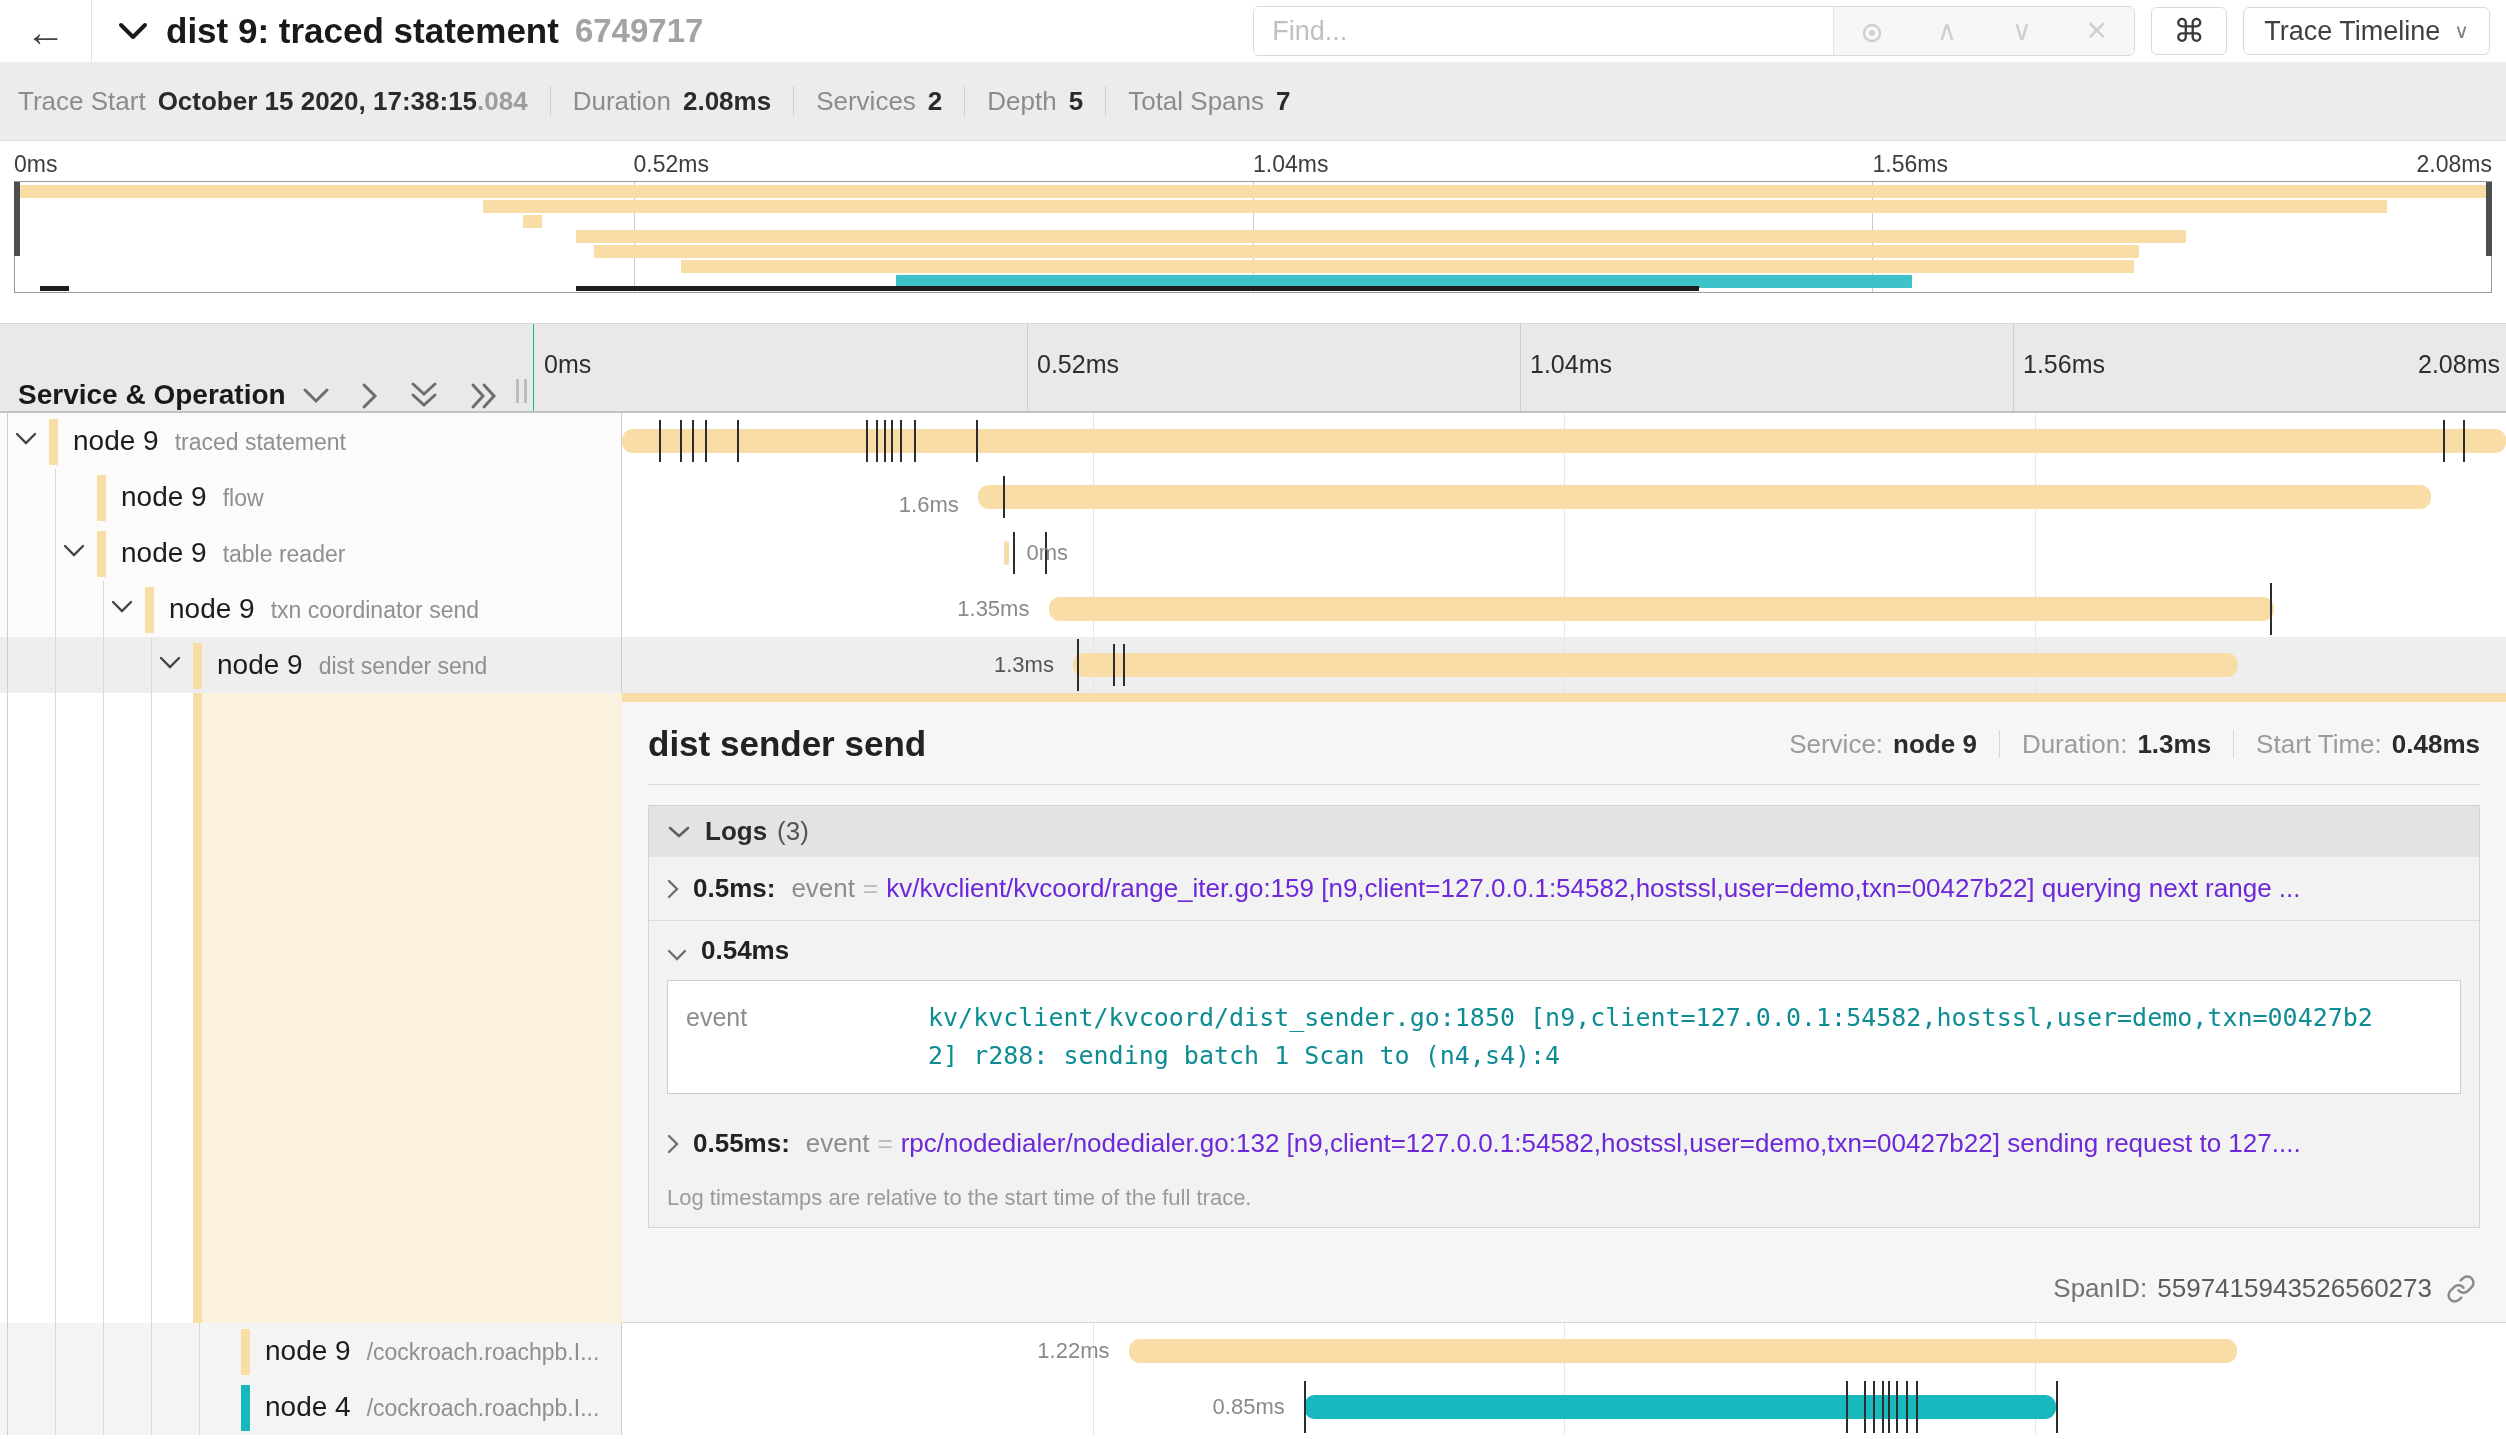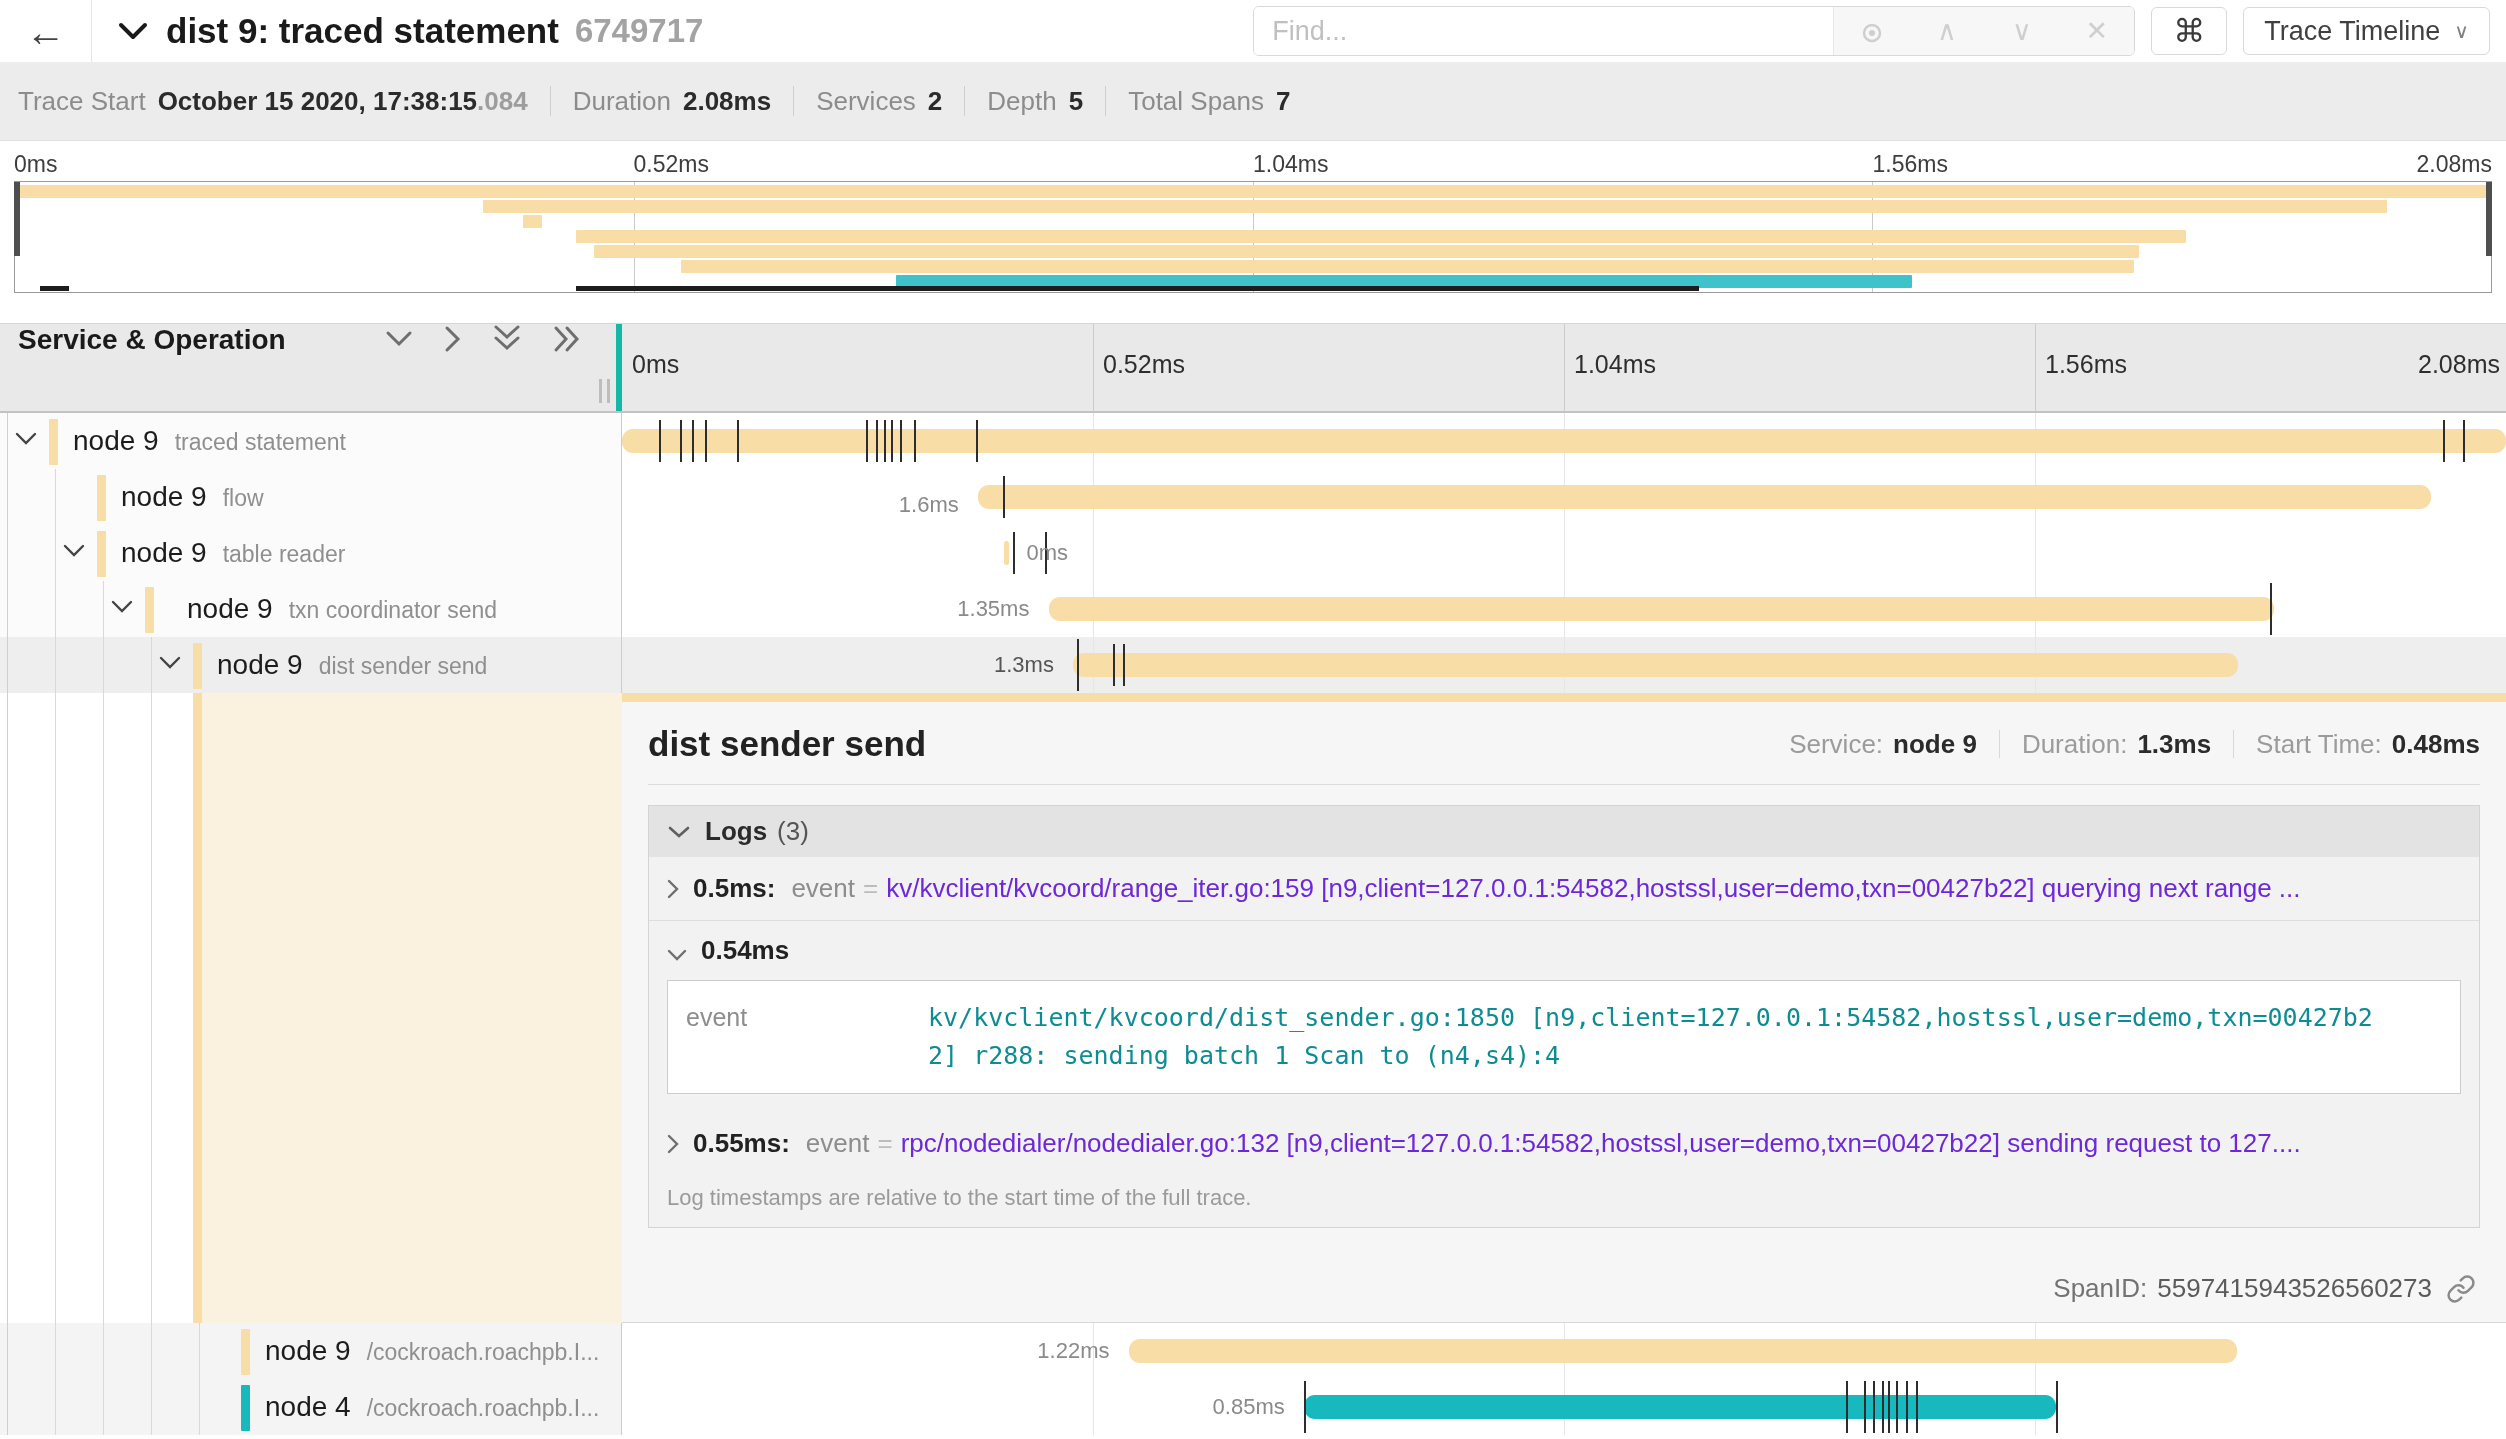--- a/index.html
+++ b/index.html
@@ -44,7 +44,7 @@
 
   
   .tl-header{height:90px;display:flex;background:#e9e9e9;border-top:1px solid #d6d6d6;border-bottom:2px solid #c2c2c2;box-sizing:border-box;}
-  .tl-header-left{width:622px;border-right:6px solid #14b8a6;display:flex;align-items:flex-start;position:relative;box-sizing:border-box;}
+  .tl-header-left{width:534px;border-right:1px solid #14b8a6;display:flex;align-items:flex-end;position:relative;box-sizing:border-box;}
   .col-title{font-size:28px;font-weight:bold;color:#1a1a1a;margin-left:18px;}
   .hdr-icons{display:flex;align-items:center;gap:30px;margin-left:auto;margin-right:34px;}
   .hdr-icon{cursor:pointer;display:flex;align-items:center;}

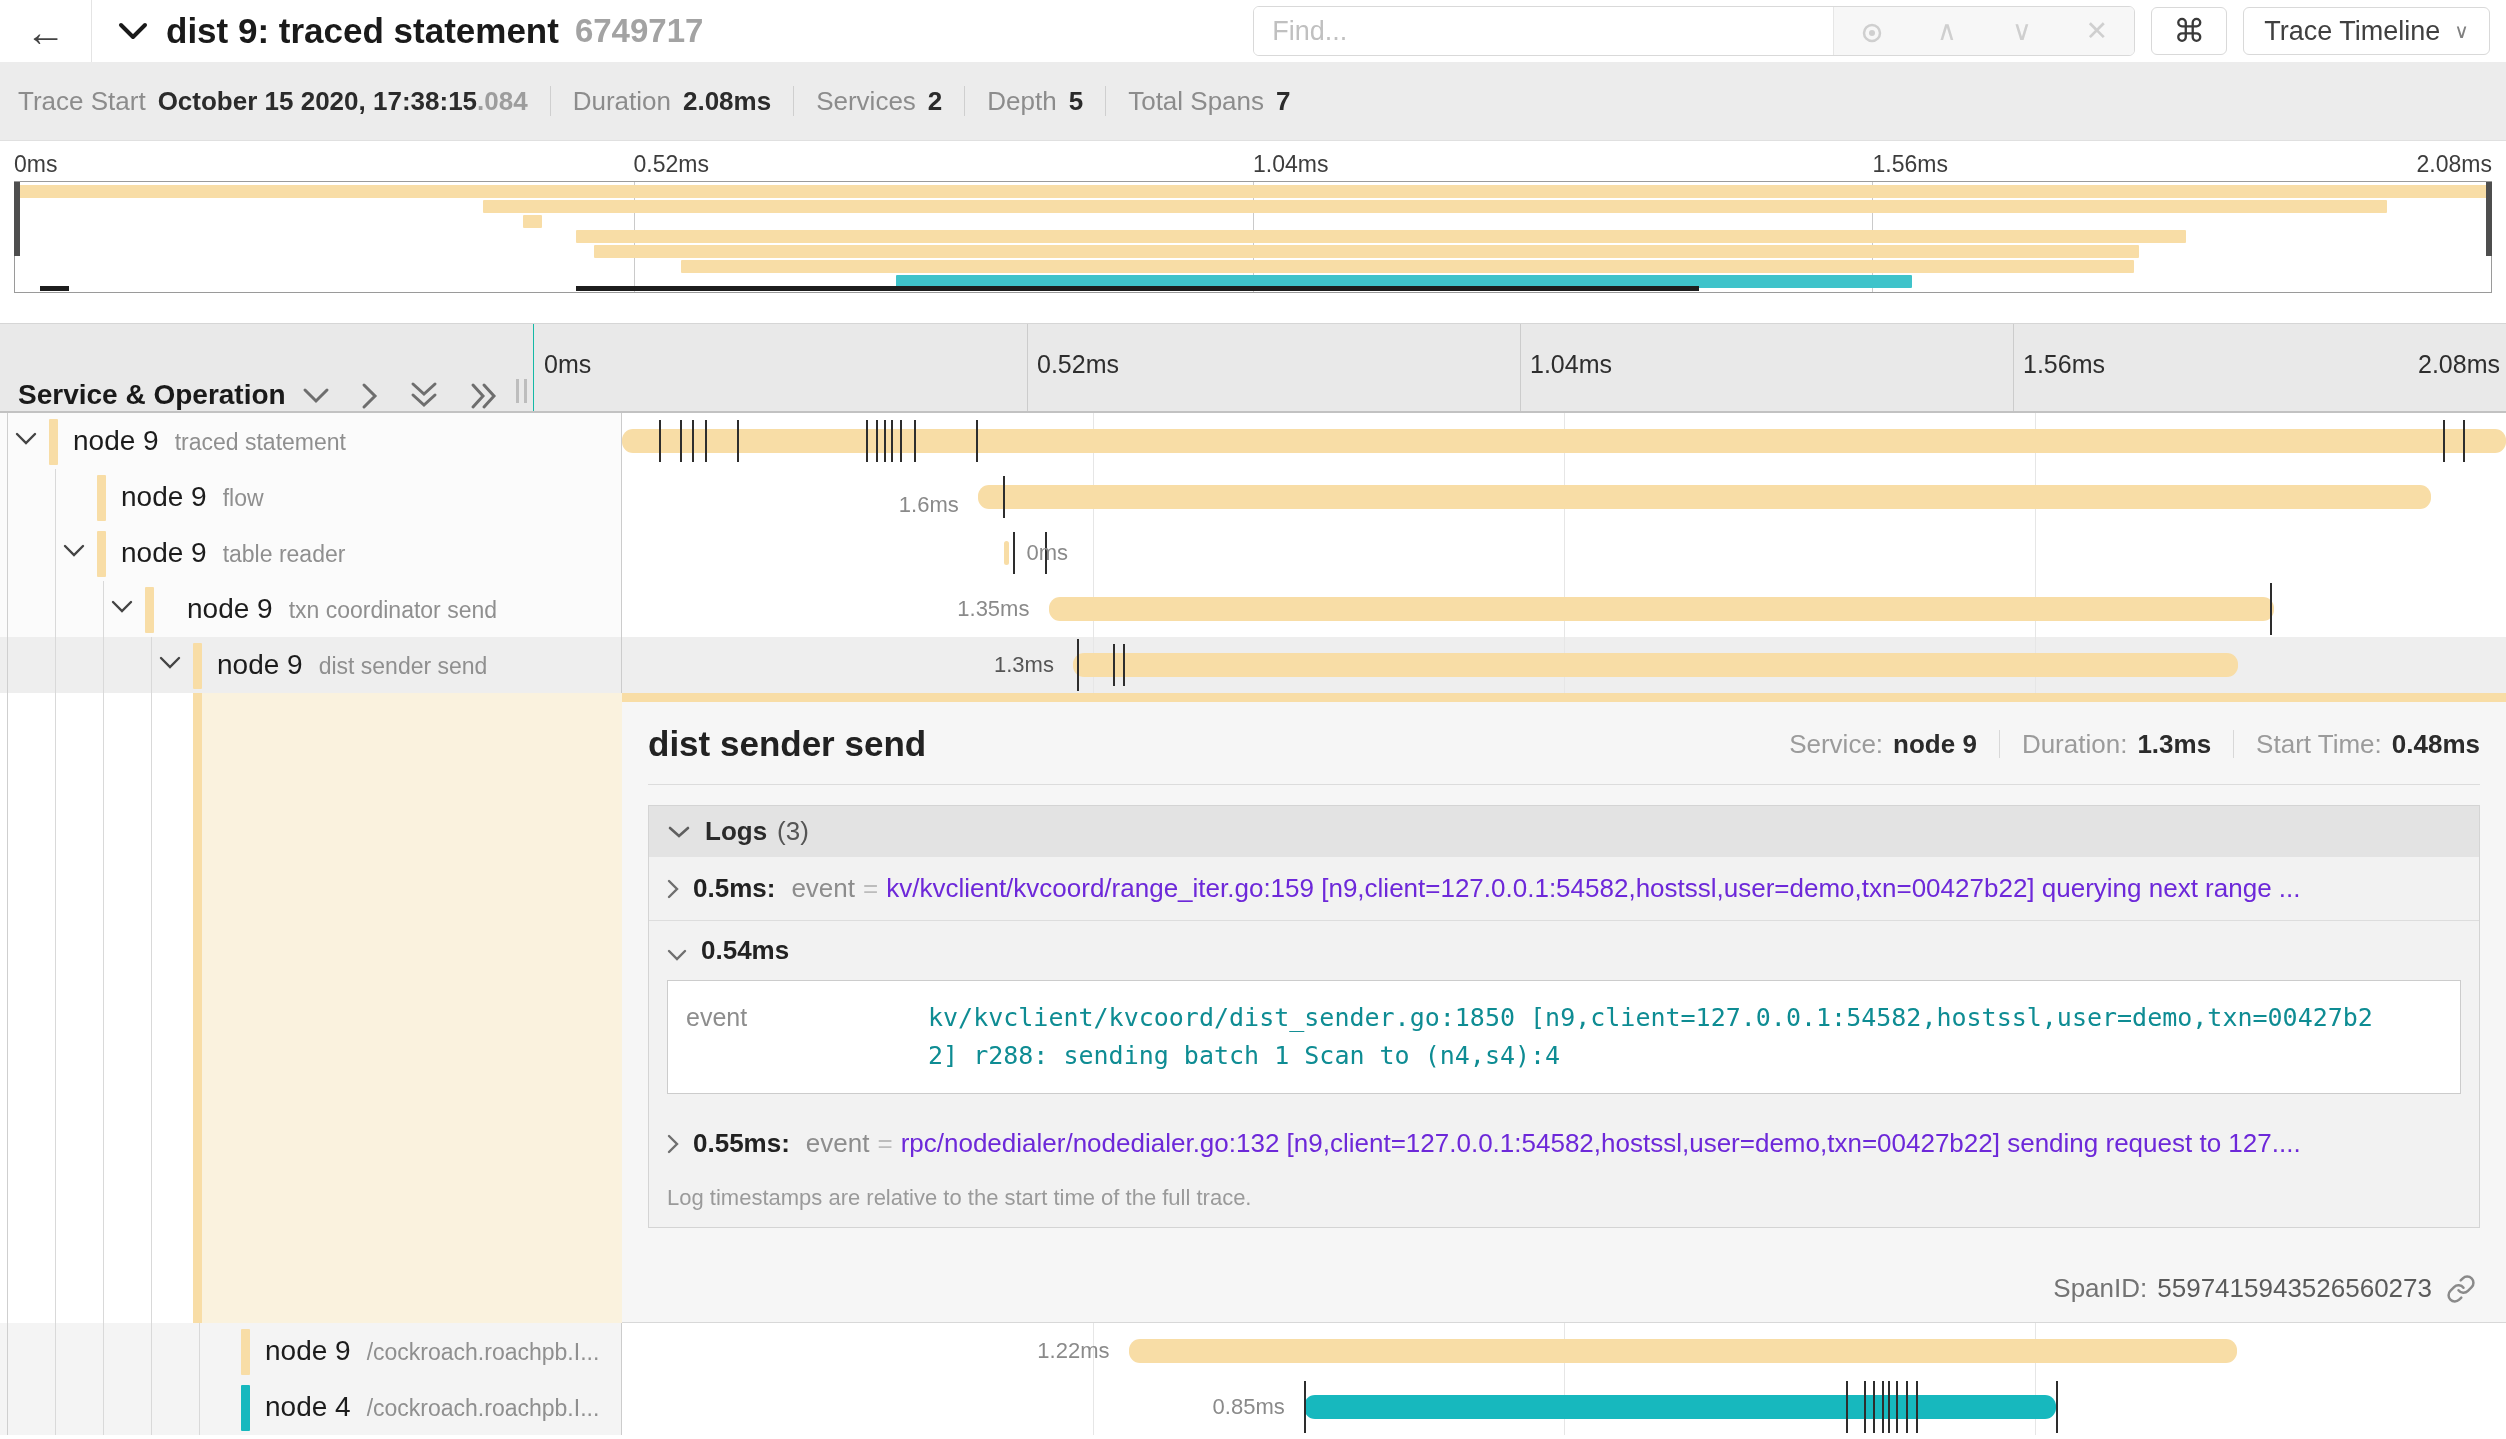--- a/index.html
+++ b/index.html
@@ -331,7 +331,7 @@
                 <polyline points="2,2 11,11 20,2" fill="none" stroke="#444" stroke-width="2.4" stroke-linecap="round"></polyline>
               </svg></span>
             <div class="cbar" style="left: 145px; background: rgb(248, 221, 166);"></div>
-            <span class="svc" style="left: 187px;">node 9<span class="op">txn coordinator send</span></span>
+            <span class="svc" style="left: 169px;">node 9<span class="op">txn coordinator send</span></span>
           </div>
           <div class="row-right">
             <div class="grid" style="left: 25%;"></div>

